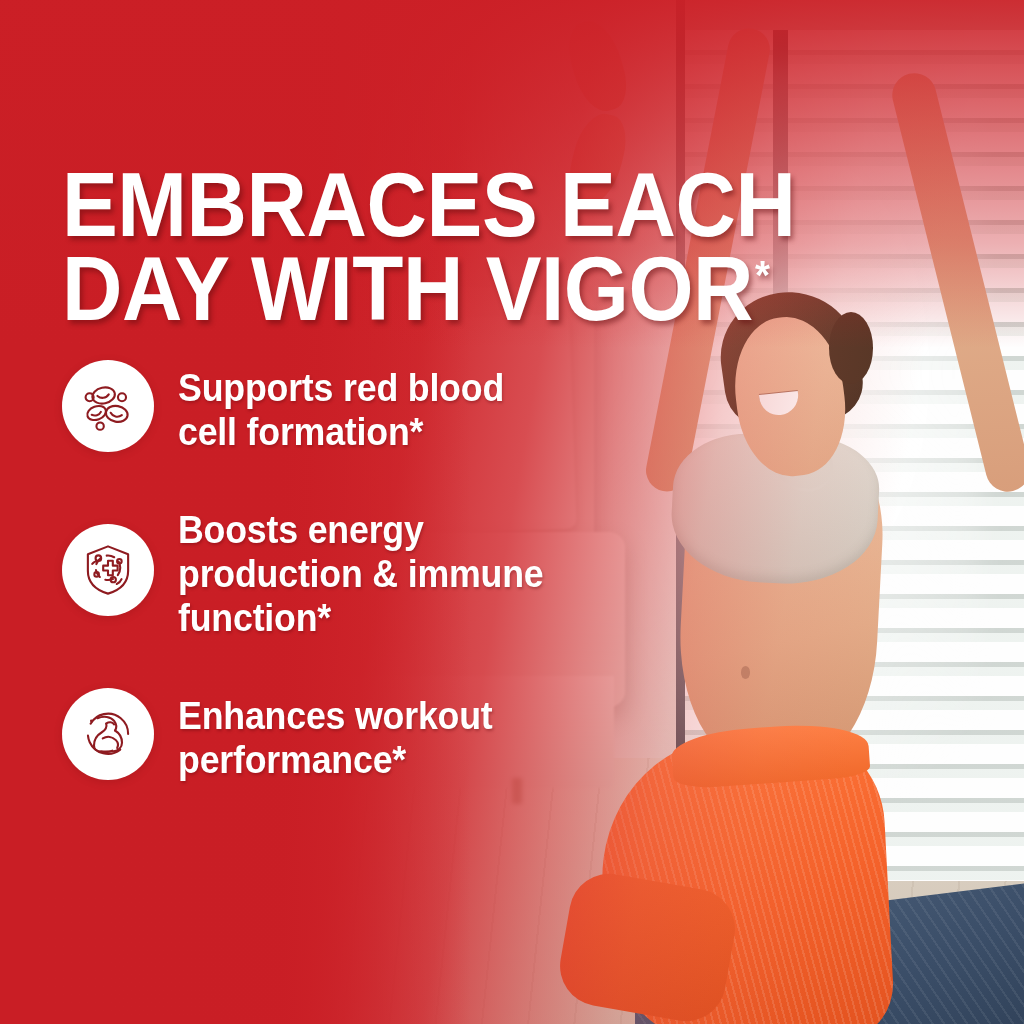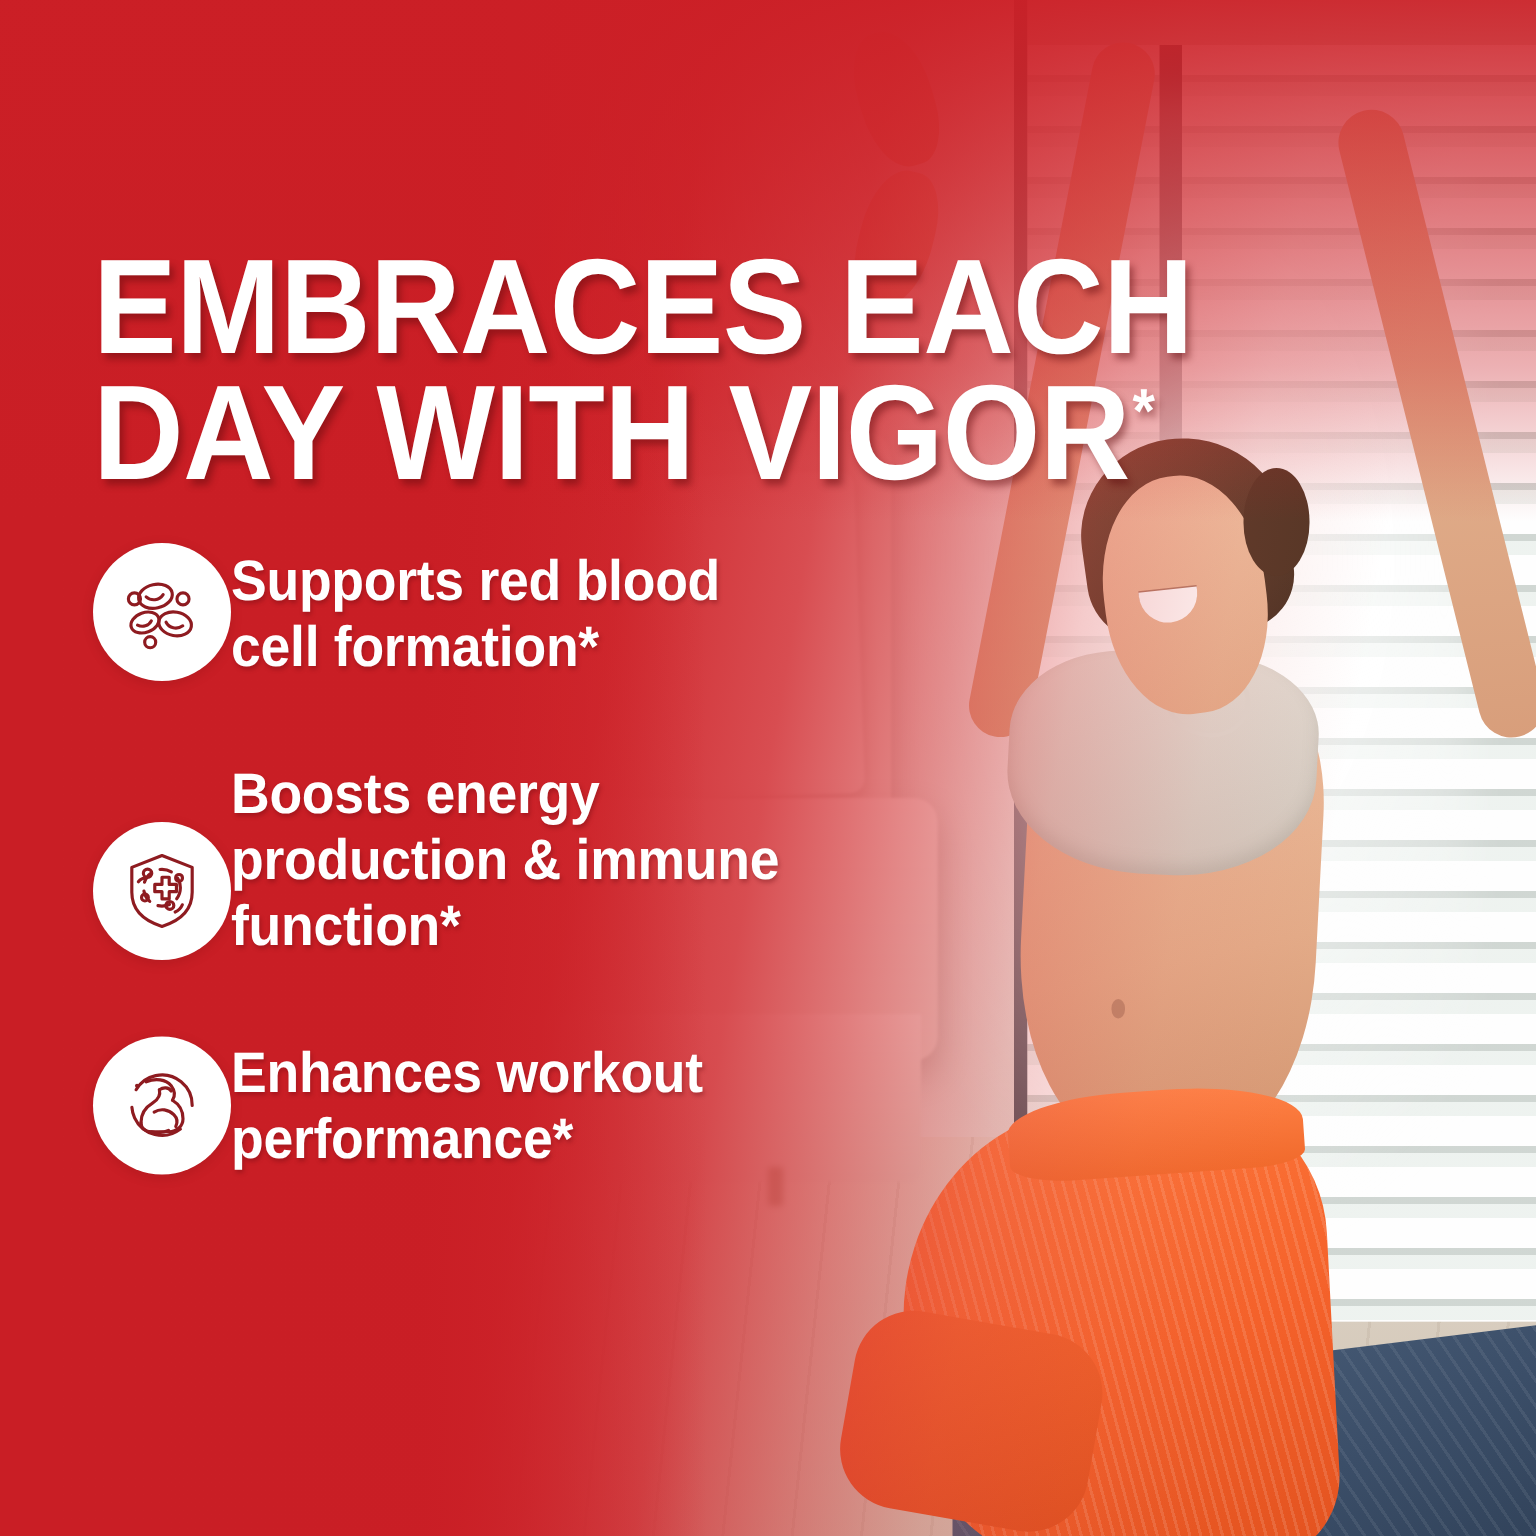--- a/index.html
+++ b/index.html
@@ -155,7 +155,7 @@
   .headline sup{font-size:.46em;vertical-align:super;line-height:0;margin-left:2px;}
 
   .benefits{position:absolute;left:62px;top:358px;width:620px;}
-  .benefit{display:flex;align-items:flex-end;margin-bottom:46px;}
+  .benefit{display:flex;align-items:center;gap:24px;margin-bottom:46px;}
   .benefit:last-child{margin-bottom:0;}
 
   .b-icon{flex:0 0 auto;width:92px;height:92px;border-radius:50%;

